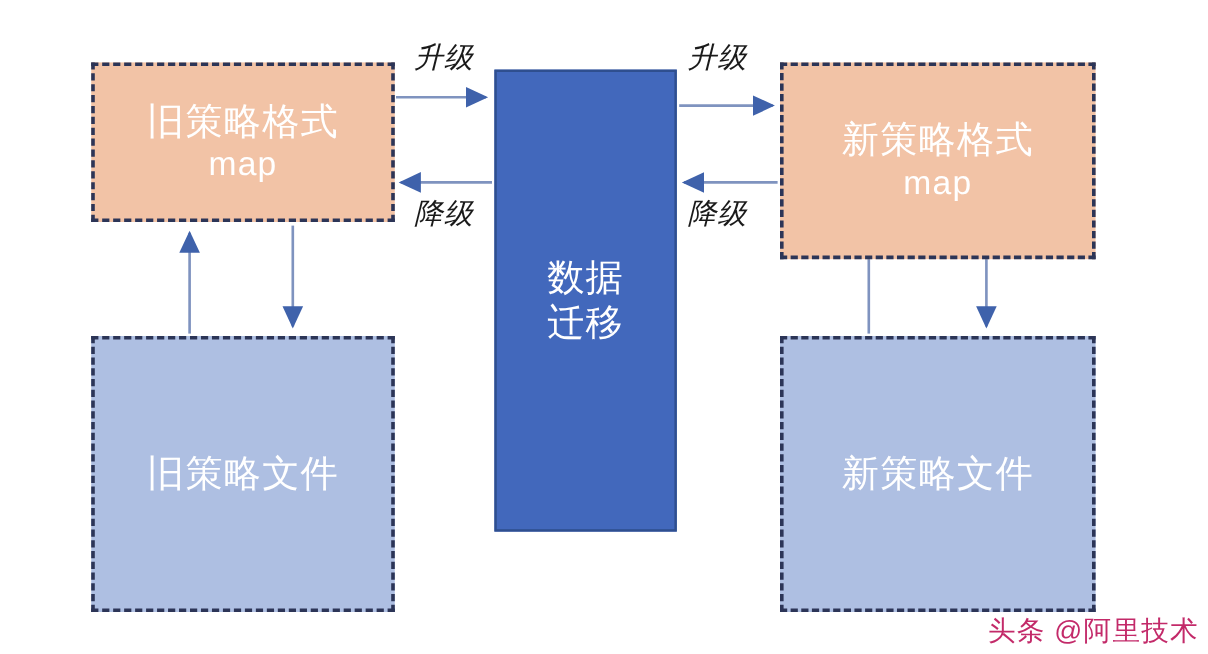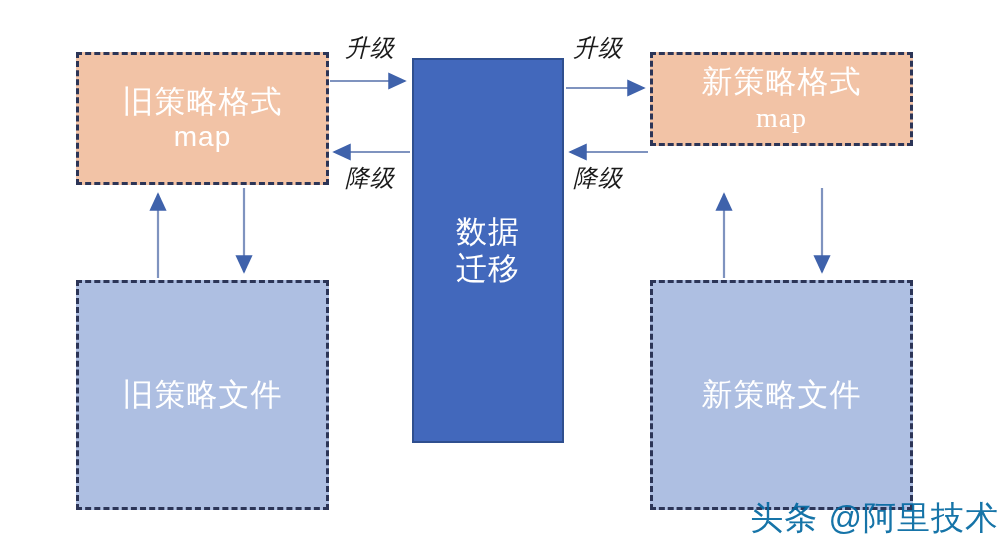--- a/index.html
+++ b/index.html
@@ -48,7 +48,7 @@
 
   
   #node-old-policy-map   { left: 76px;  top: 52px;  width: 253px; height: 133px; }
-  #node-new-policy-map   { left: 650px; top: 52px;  width: 263px; height: 94px; font-family: Liberation Serif, serif; }
+  #node-new-policy-map   { left: 650px; top: 52px;  width: 263px; height: 164px; }
   #node-old-policy-file  { left: 76px;  top: 280px; width: 253px; height: 230px; }
   #node-new-policy-file  { left: 650px; top: 280px; width: 263px; height: 230px; }
   #node-data-migration   { left: 412px; top: 58px;  width: 152px; height: 385px; }

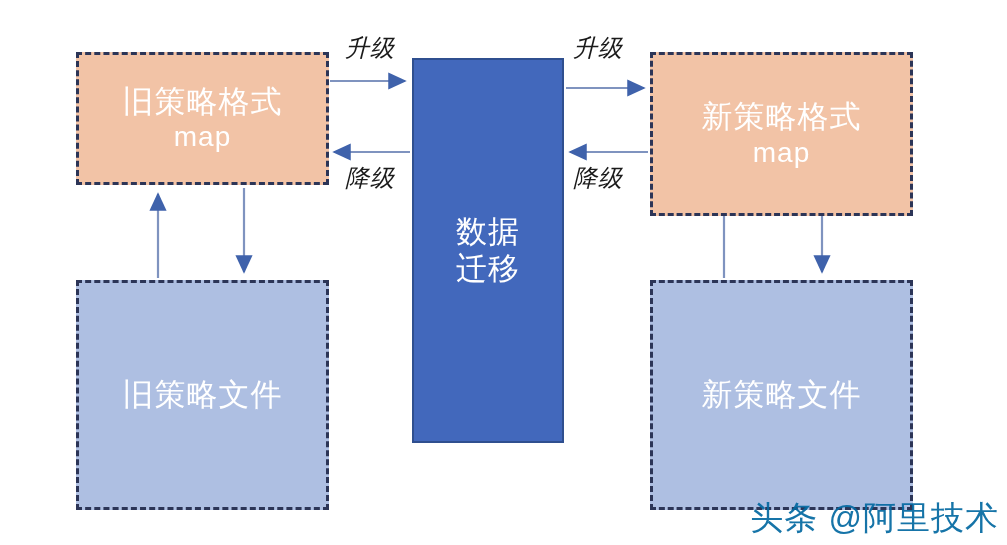--- a/index.html
+++ b/index.html
@@ -85,8 +85,8 @@
     position: absolute;
     right: 8px;
     bottom: 4px;
-    font-size: 33px;
-    color: #0369a1;
+    font-size: 23px;
+    color: #be185d;
     letter-spacing: 1px;
     opacity: 0.92;
     white-space: nowrap;

